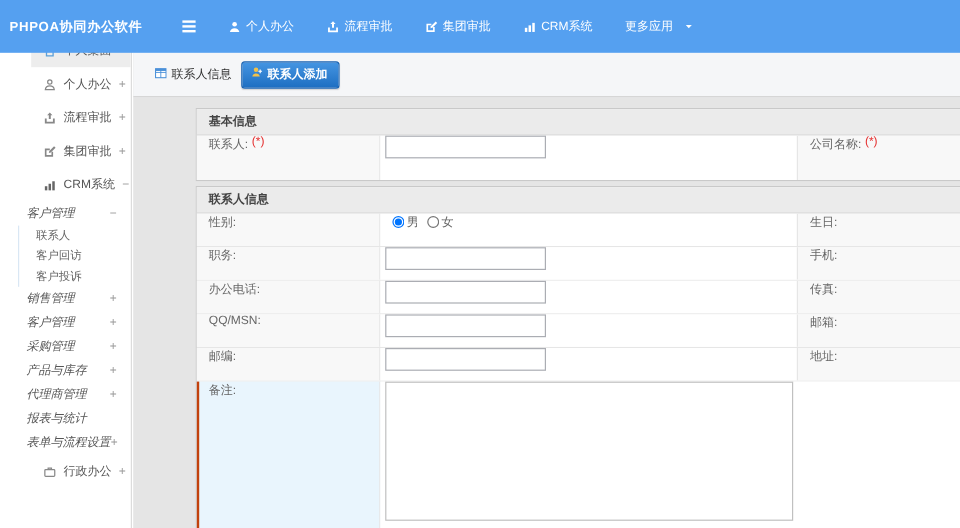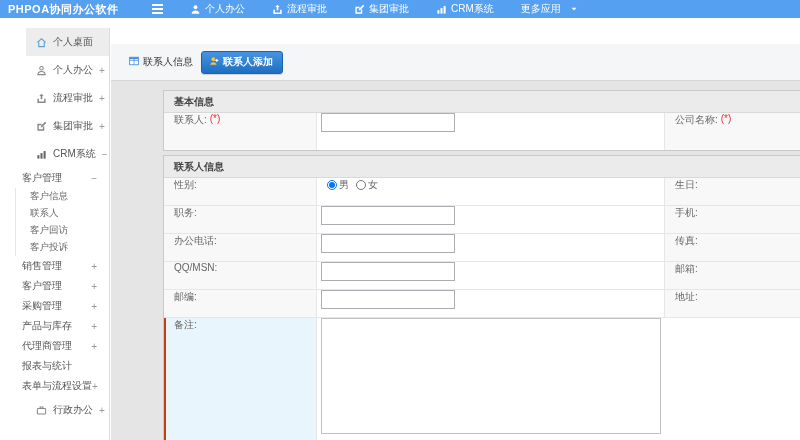--- a/index.html
+++ b/index.html
@@ -7,7 +7,7 @@
     font-family:"Liberation Sans", sans-serif; }
 
   
-  .header { position:absolute; top:0; left:0; width:800px; height:18px;
+  .header { position:absolute; top:0; left:0; width:800px; height:44px;
     background:#55a0f0; display:flex; align-items:center; color:#fff; z-index:5; }
   .logo { font-size:11px; font-weight:bold; padding-left:8px; width:142px;
     letter-spacing:.5px; white-space:nowrap; }

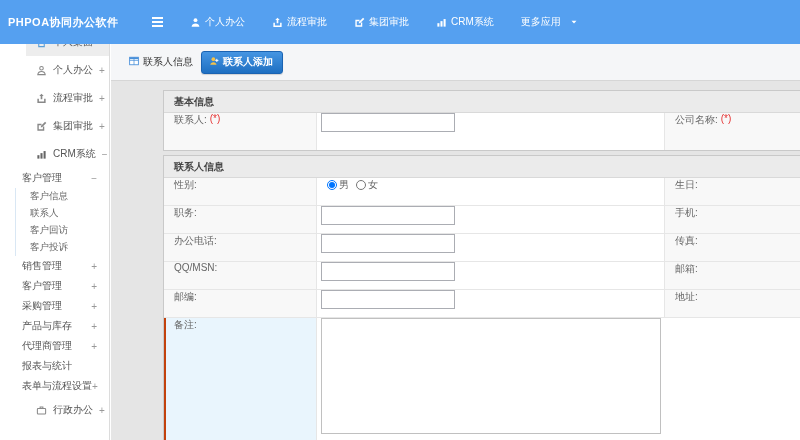--- a/index.html
+++ b/index.html
@@ -26,7 +26,7 @@
   .lvl0 { height:28px; padding:0 10px; gap:6px;margin-left:26px; }
   .lvl0 .sicon { display:flex; color:#888; }
   .active0 { background:#ededed; }
-  .lvl1 { height:20px; padding:0 12px 0 22px; }
+  .lvl1 { height:20px; padding:0 12px 0 22px;font-style:italic; }
   .lvl2 { height:17px; padding:0 12px 0 14px; font-size:9.5px; color:#666; }
   .subgroup { margin-left:15px; border-left:1px solid #d9e7f4; }
   .expand { margin-left:auto; color:#999; font-size:10px; }

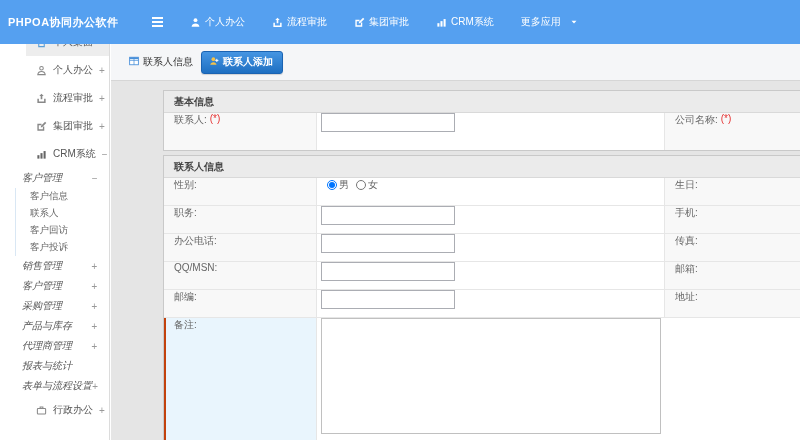--- a/index.html
+++ b/index.html
@@ -184,9 +184,6 @@
   </div>
   <div class="subgroup">
     <div class="side-item lvl2">
-      <span>客户信息</span>
-    </div>
-    <div class="side-item lvl2">
       <span>联系人</span>
     </div>
     <div class="side-item lvl2">

